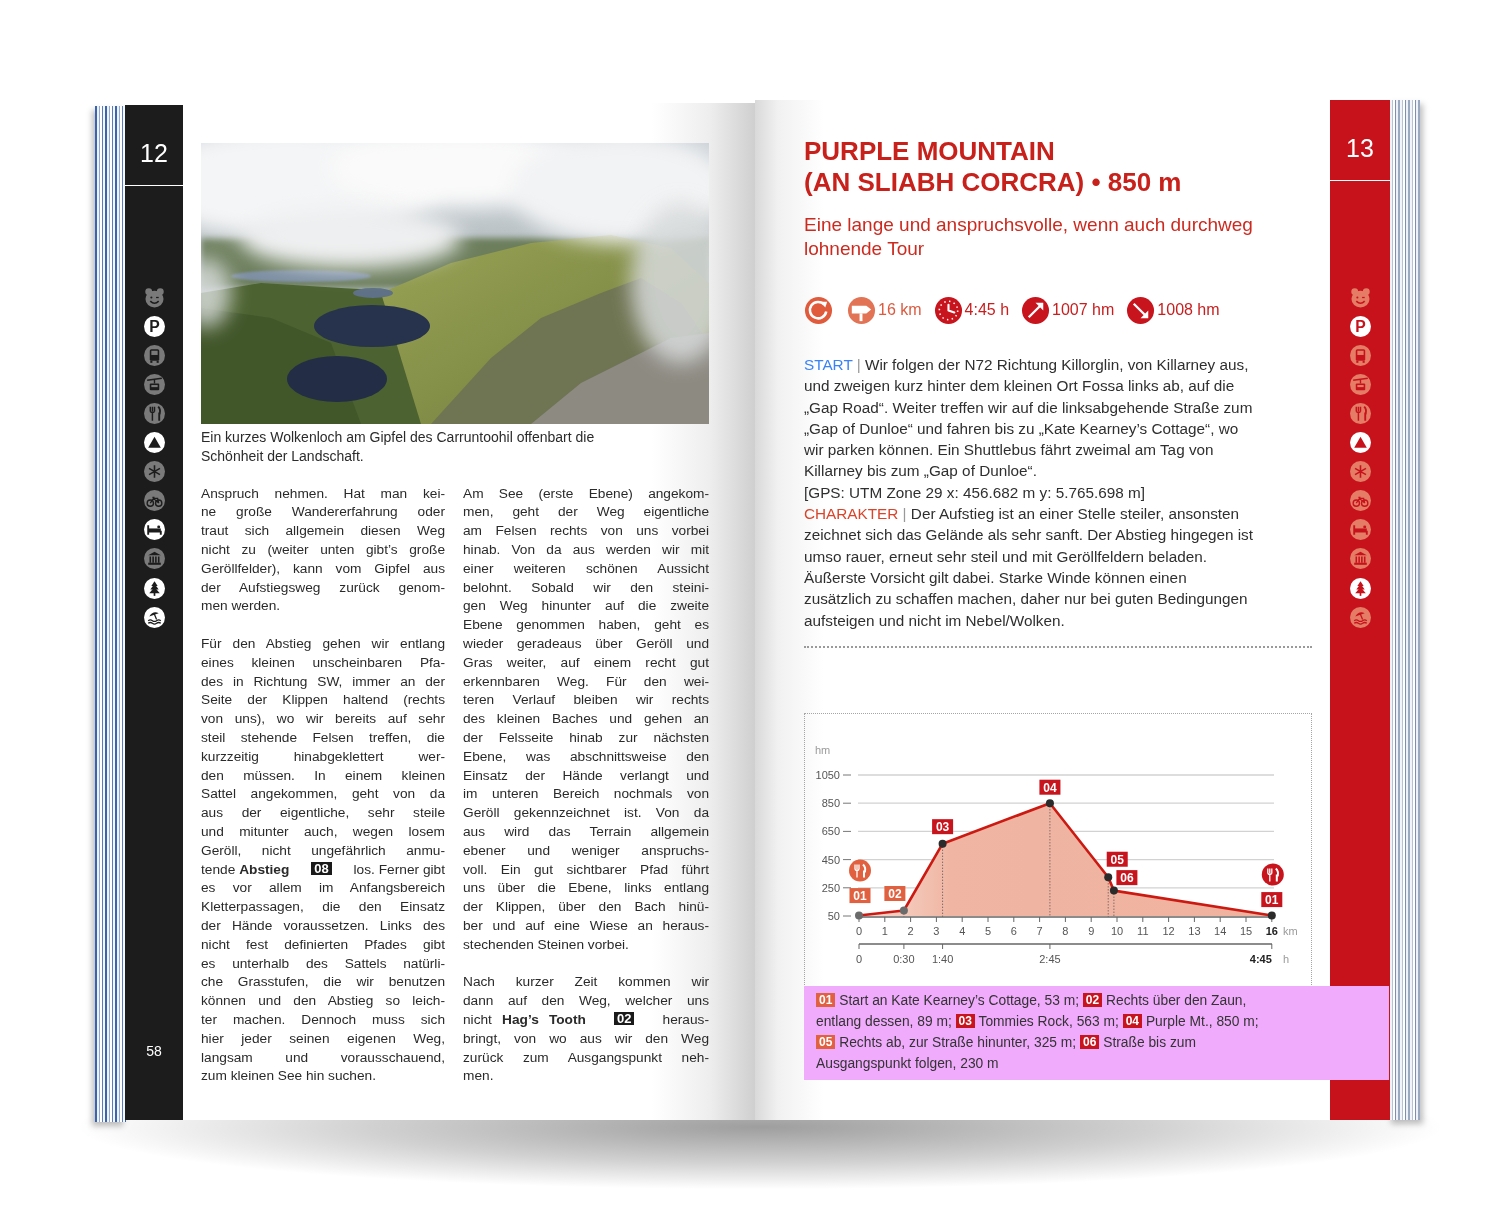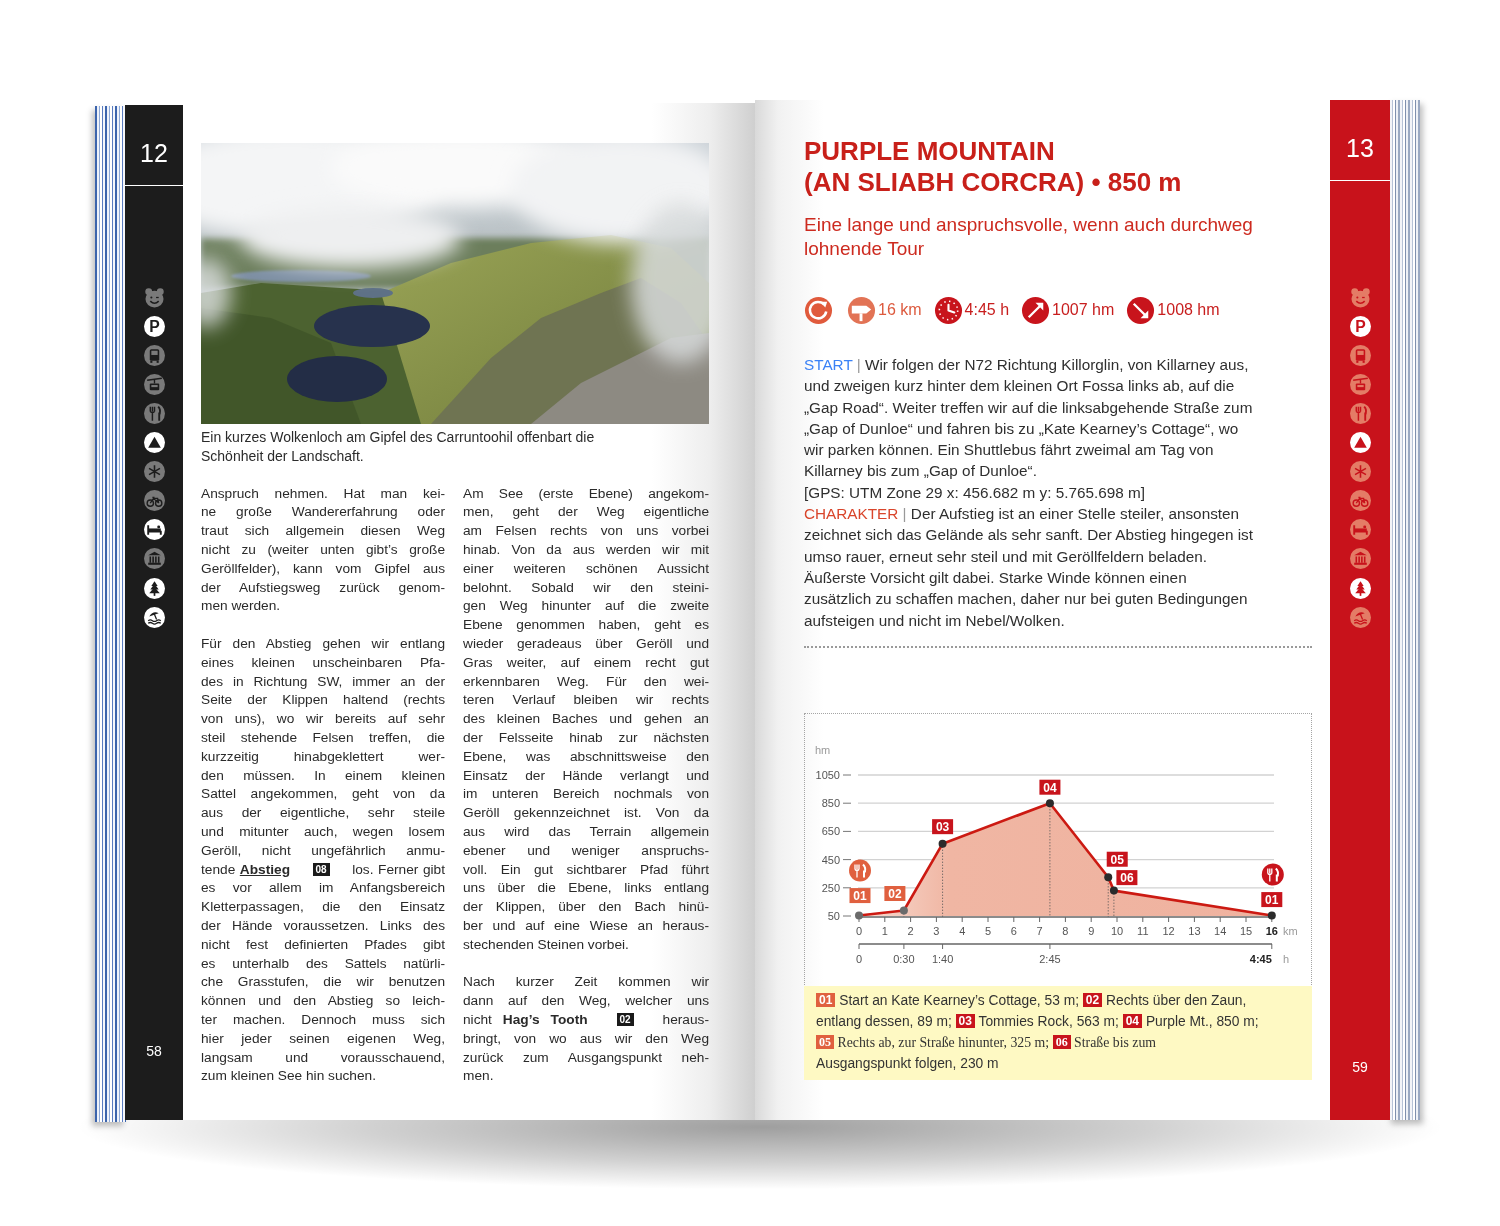--- a/index.html
+++ b/index.html
@@ -197,7 +197,7 @@
         <span class="jline">aus der eigentliche, sehr steile</span>
         <span class="jline">und mitunter auch, wegen losem</span>
         <span class="jline">Geröll, nicht ungefährlich anmu-</span>
-        <span class="jline"><span>tende </span><span style="font-weight: bold; text-decoration: underline;">Abstieg</span><span> </span><span class="badge" style="background: rgb(26, 26, 26);">08</span><span> los. Ferner gibt</span></span>
+        <span class="jline"><span>tende </span><span style="font-weight: bold;">Abstieg</span><span> </span><span class="badge" style="background: rgb(26, 26, 26);">08</span><span> los. Ferner gibt</span></span>
         <span class="jline">es vor allem im Anfangsbereich</span>
         <span class="jline">Kletterpassagen, die den Einsatz</span>
         <span class="jline">der Hände voraussetzen. Links des</span>

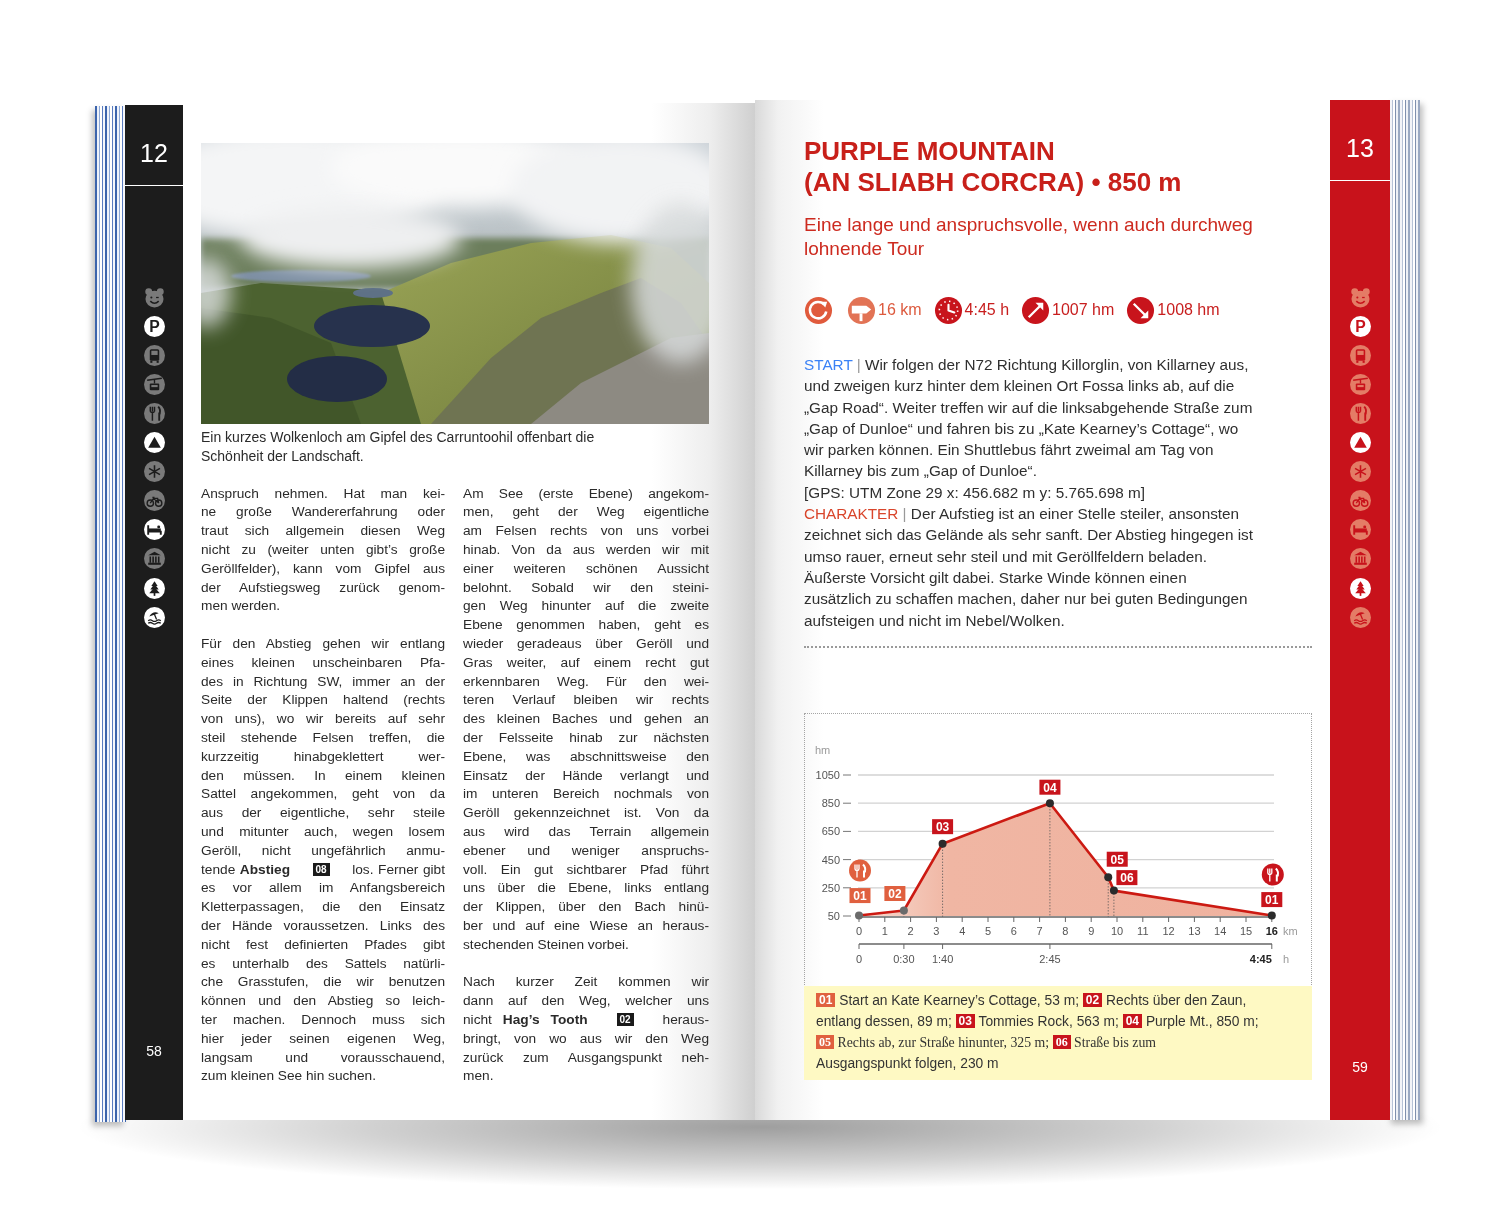--- a/index.html
+++ b/index.html
@@ -27,7 +27,7 @@
   .para{margin-bottom:18.8px;}
   .jline{display:block;text-align:justify;text-align-last:justify;height:18.8px;overflow:visible;}
   .jline.last{text-align-last:left;}
-  .badge{display:inline-block;color:#fff;font-weight:bold;font-size:10px;line-height:13px;padding:0 3px;margin:0 18px;vertical-align:1px;}
+  .badge{display:inline-block;color:#fff;font-weight:bold;font-size:13px;line-height:13px;padding:0 3px;margin:0 18px;vertical-align:1px;}
   
   #title{left:804px;top:136px;font-size:26px;line-height:31px;font-weight:bold;color:#c8201a;white-space:nowrap;}
   #subtitle{left:804px;top:213px;font-size:19px;line-height:24px;color:#cd2a1f;white-space:nowrap;}

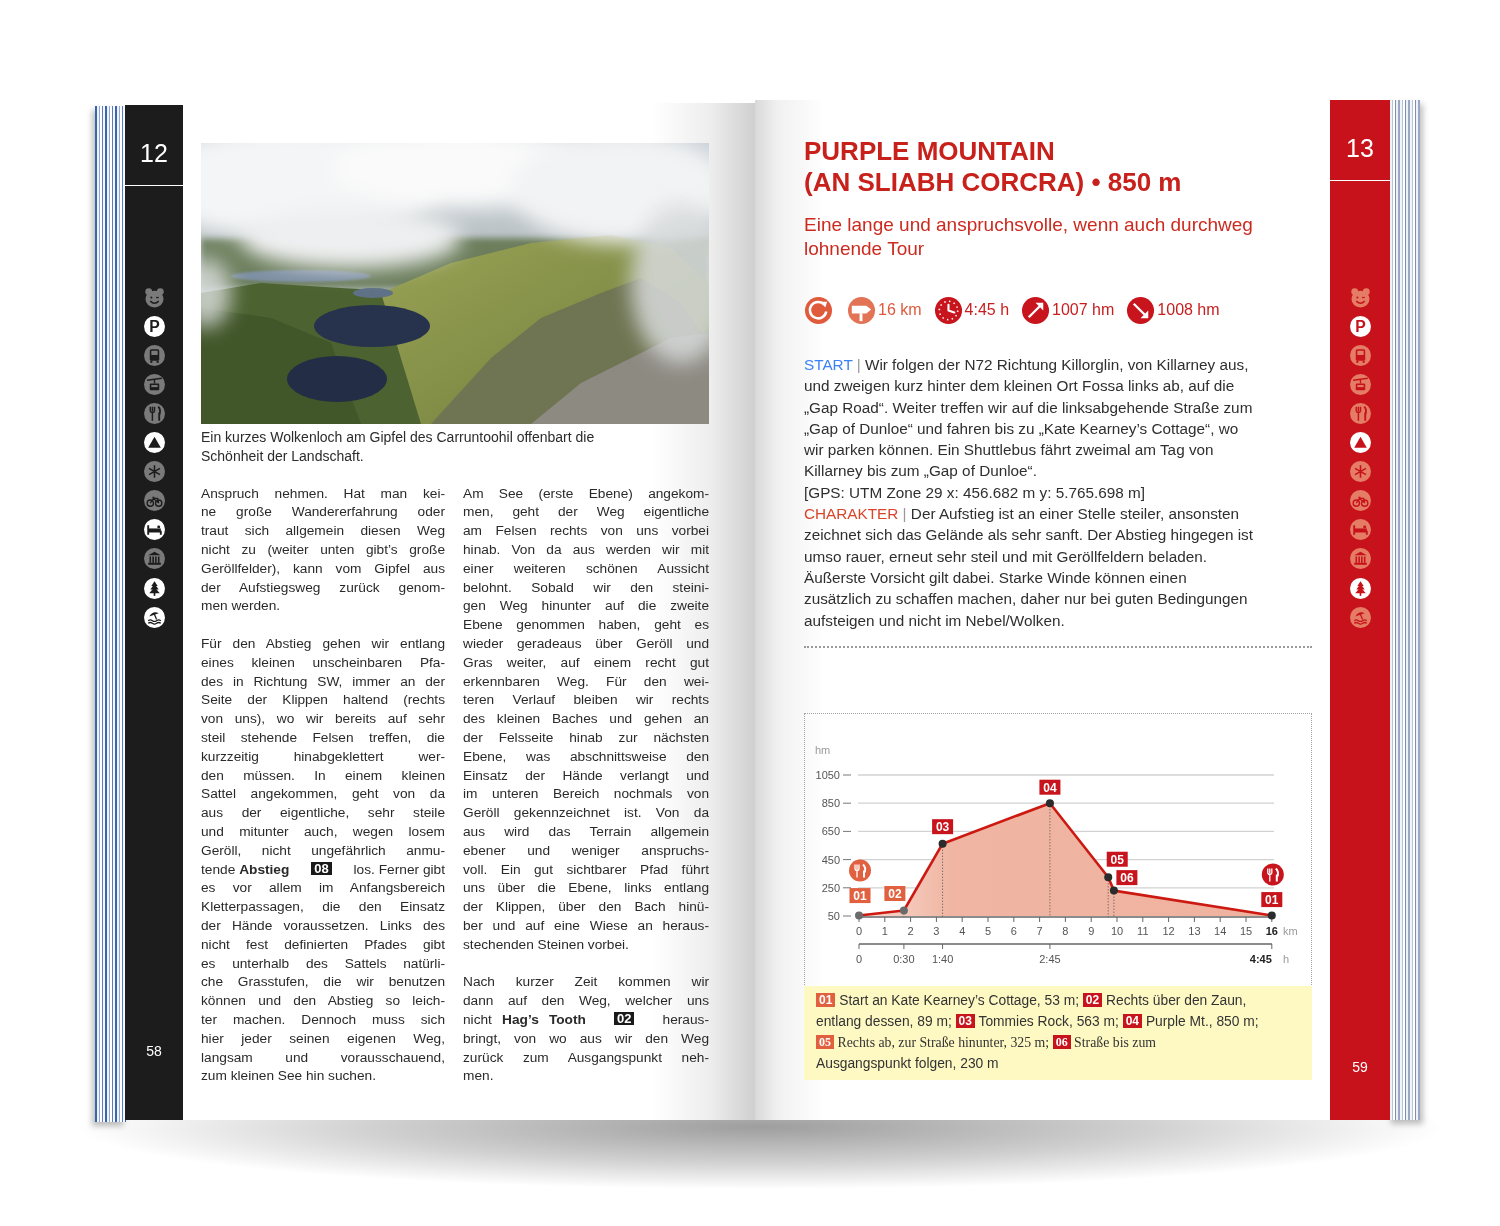--- a/index.html
+++ b/index.html
@@ -39,7 +39,7 @@
   #divider{left:804px;top:646px;width:508px;height:0;border-top:2px dotted #9a9a9a;}
   #chart-box{left:804px;top:713px;width:506px;height:273px;border:1.5px dotted #a5a5a5;border-bottom:none;}
   #chart-svg{left:804px;top:713px;width:508px;height:272px;}
-  #legend{left:804px;top:986px;width:508px;height:94px;background:#fef9c3;font-size:13.8px;line-height:21px;color:#333;padding:4px 8px 0 12px;box-sizing:border-box;white-space:nowrap;}
+  #legend{left:804px;top:986px;width:585px;height:94px;background:#f0abfc;font-size:13.8px;line-height:21px;color:#333;padding:4px 8px 0 12px;box-sizing:border-box;white-space:nowrap;}
   .lg-badge{display:inline-block;color:#fff;font-weight:bold;font-size:12px;line-height:14px;padding:0 3px;vertical-align:1px;}
 </style>
 </head>

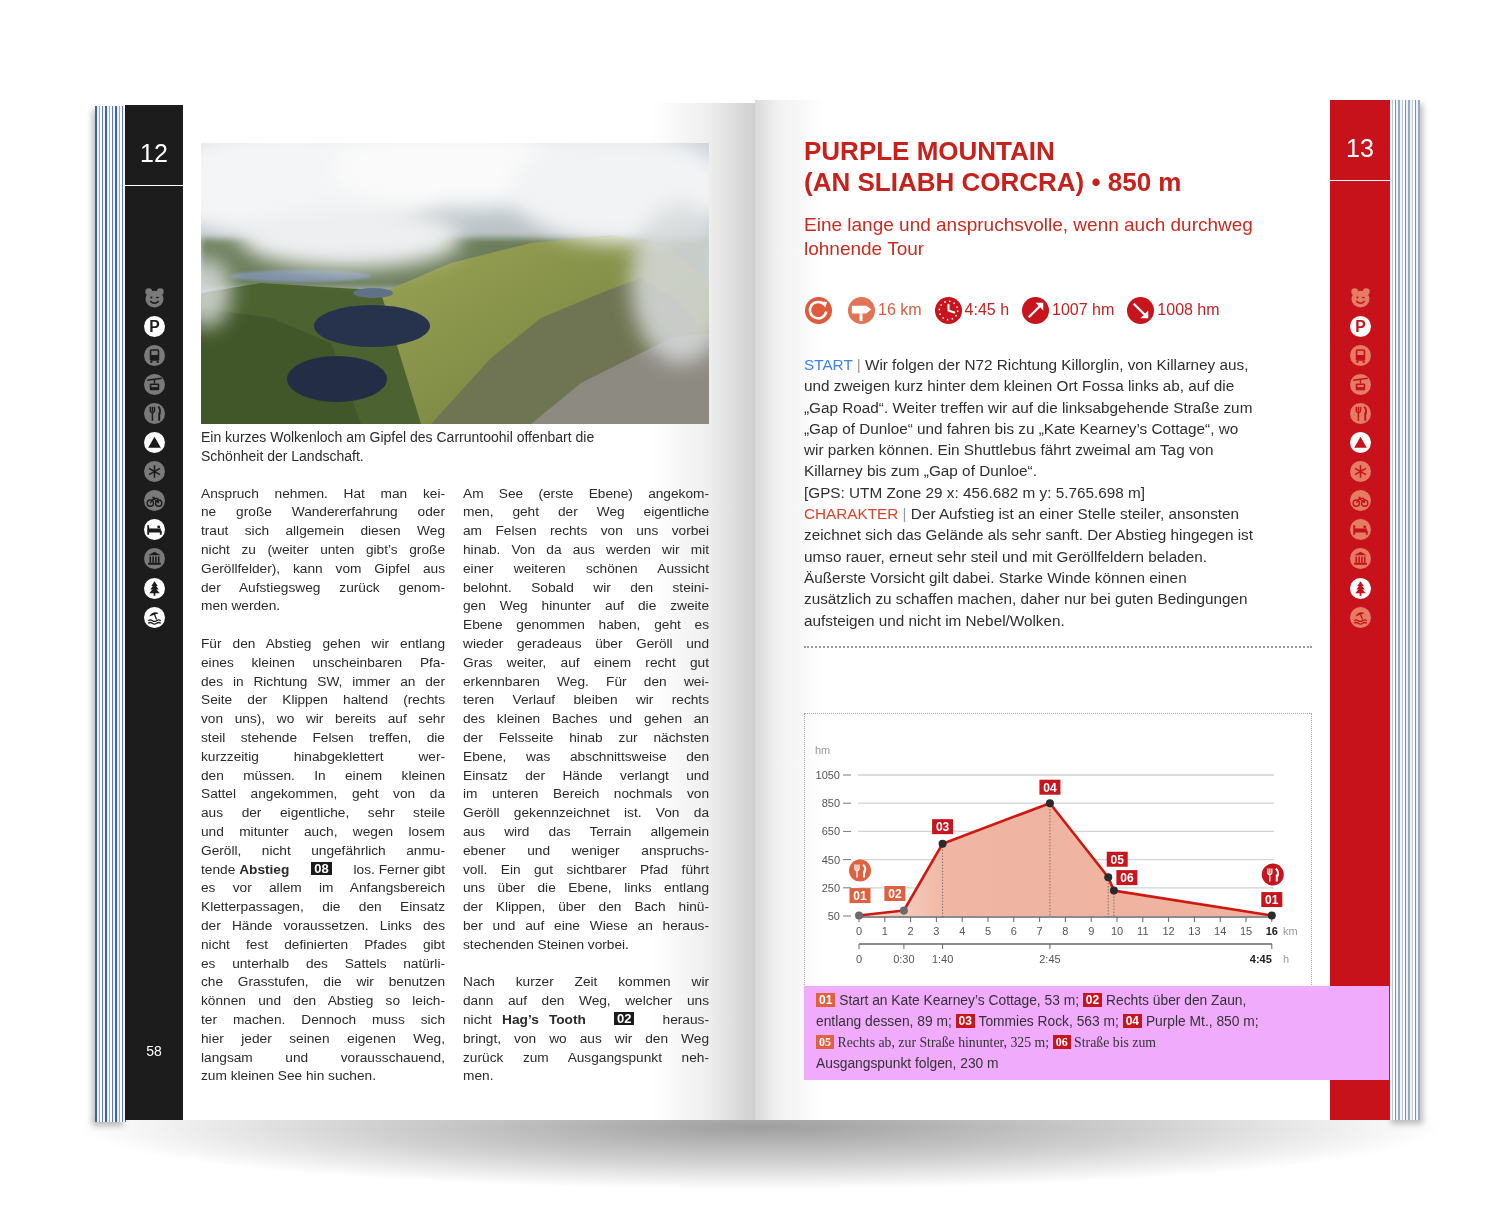--- a/index.html
+++ b/index.html
@@ -513,7 +513,7 @@
   <div id="legend" class="abs">
       <span class="rline" style="height: 21px;"><span class="lg-badge" style="background: rgb(224, 96, 63);">01</span><span> Start an Kate Kearney’s Cottage, 53 m; </span><span class="lg-badge" style="background: rgb(200, 20, 28);">02</span><span> Rechts über den Zaun,</span></span>
       <span class="rline" style="height: 21px;"><span>entlang dessen, 89 m; </span><span class="lg-badge" style="background: rgb(200, 20, 28);">03</span><span> Tommies Rock, 563 m; </span><span class="lg-badge" style="background: rgb(200, 20, 28);">04</span><span> Purple Mt., 850 m;</span></span>
-      <span class="rline" style="height: 21px; font-family: Liberation Serif, serif;"><span class="lg-badge" style="background: rgb(224, 96, 63);">05</span><span> Rechts ab, zur Straße hinunter, 325 m; </span><span class="lg-badge" style="background: rgb(200, 20, 28);">06</span><span> Straße bis zum</span></span>
+      <span class="rline" style="height: 21px;"><span class="lg-badge" style="background: rgb(224, 96, 63);">05</span><span> Rechts ab, zur Straße hinunter, 325 m; </span><span class="lg-badge" style="background: rgb(200, 20, 28);">06</span><span> Straße bis zum</span></span>
       <span class="rline" style="height: 21px;">Ausgangspunkt folgen, 230 m</span>
     </div>
 </div>

